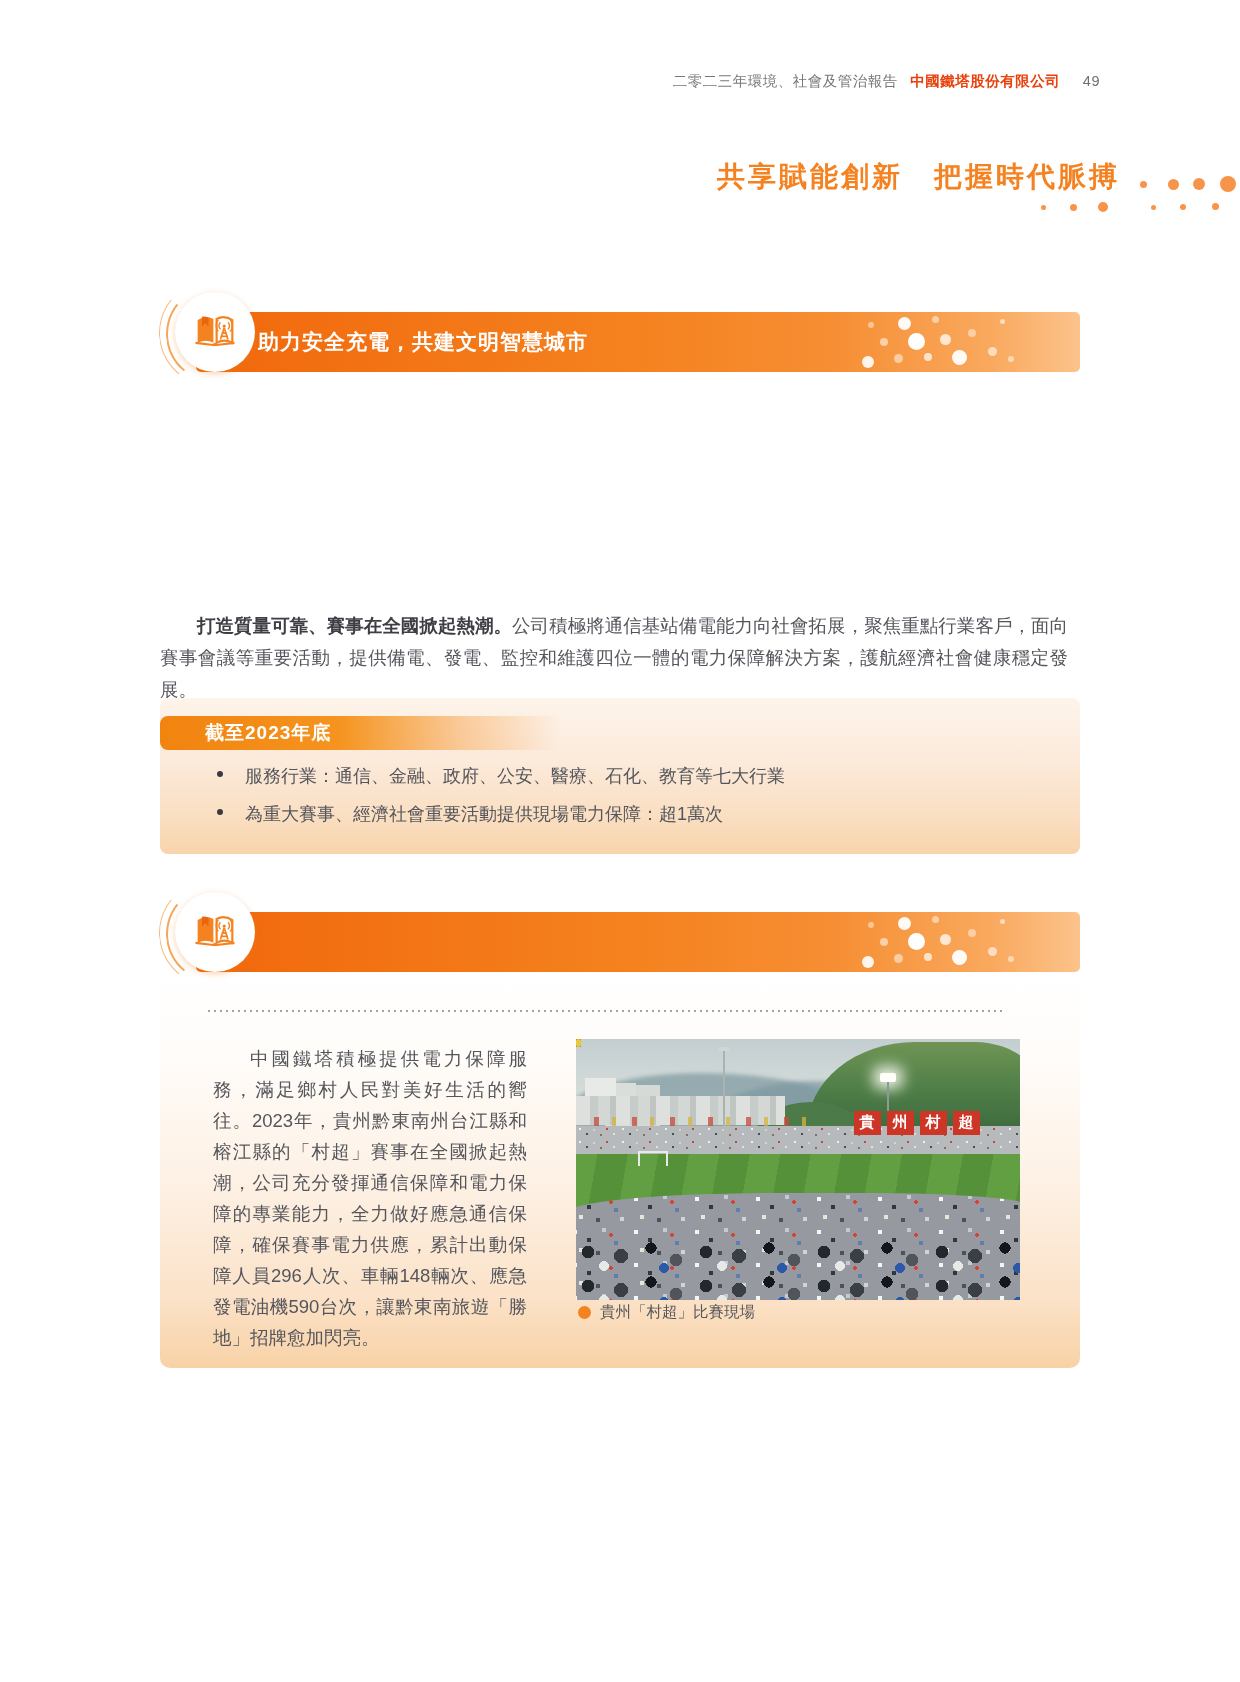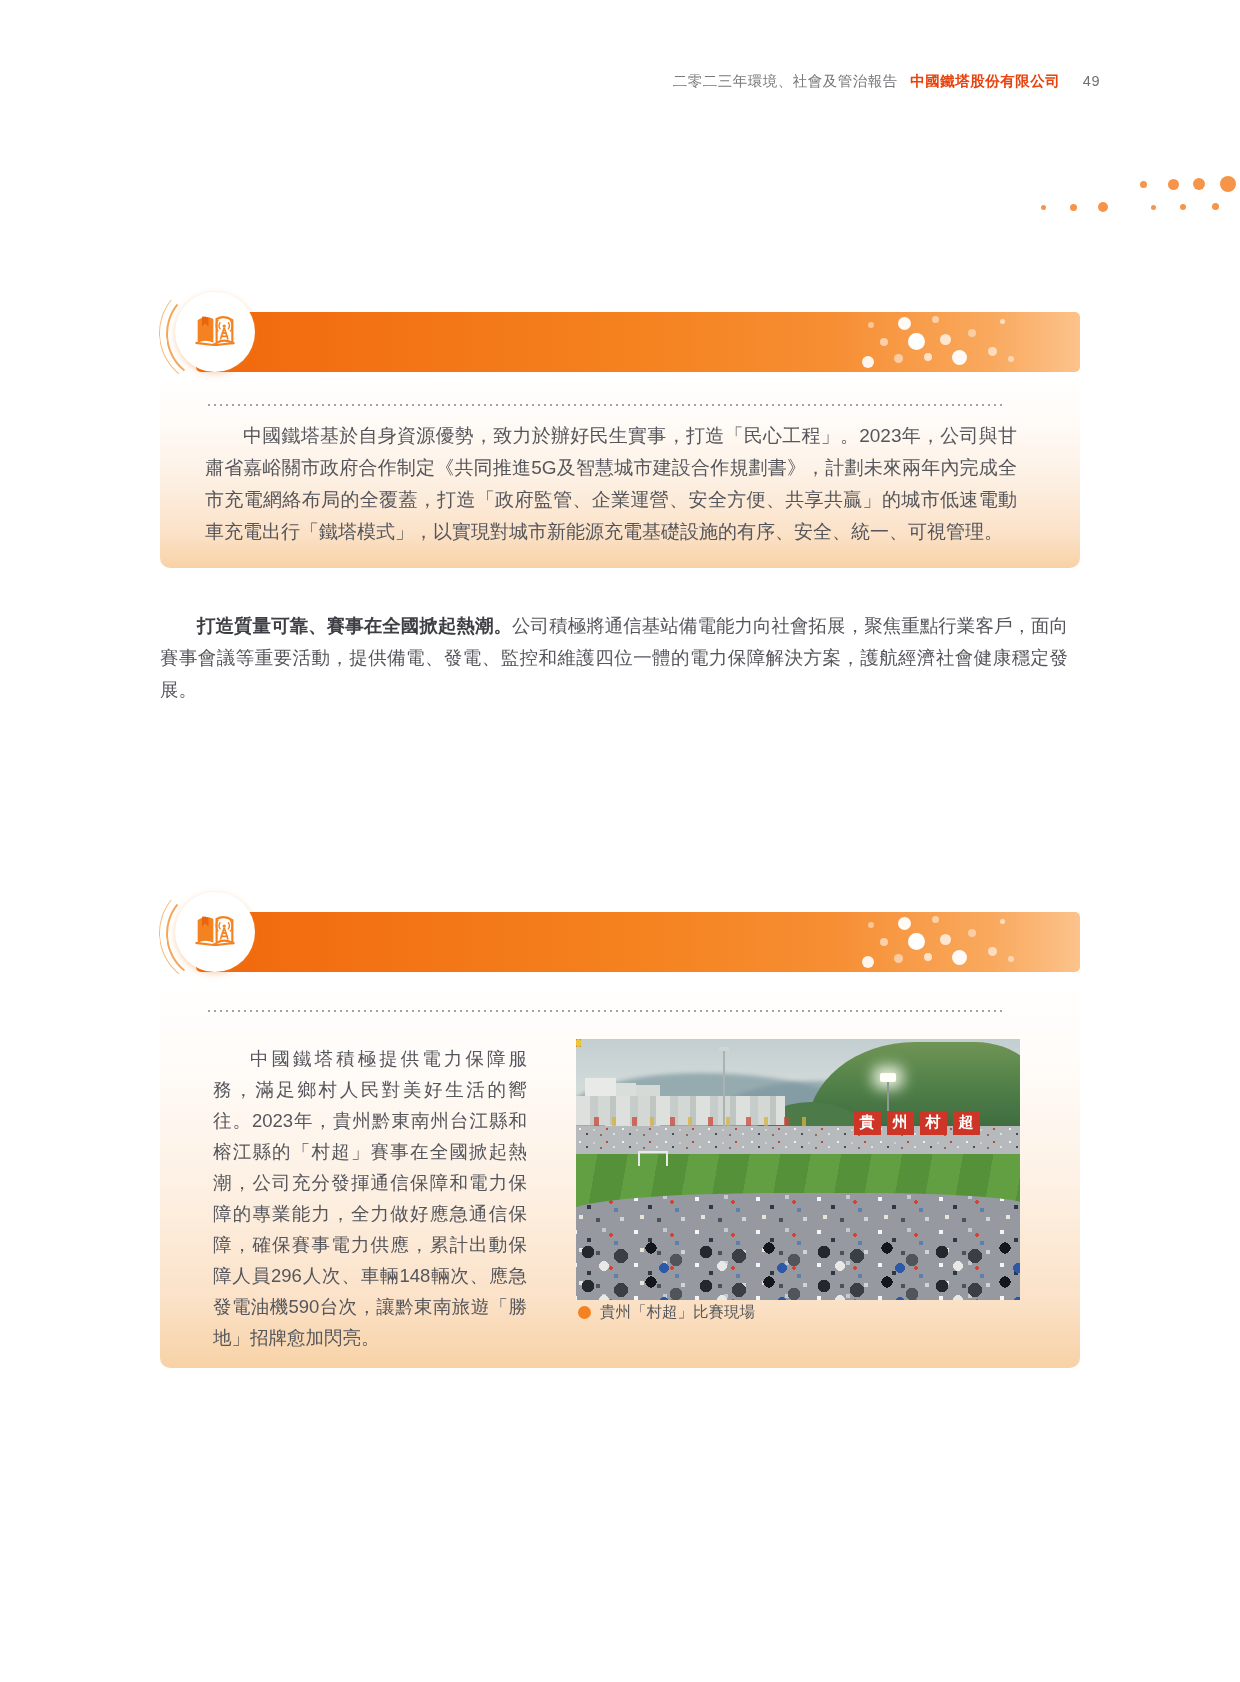--- a/index.html
+++ b/index.html
@@ -127,6 +127,7 @@
     <span class="pageno">49</span>
   </header>
 
+  <h1 class="section-heading">共享賦能創新　把握時代脈搏</h1>
   <div class="hdots">
     <i style="left:1140px;top:181px;width:7px;height:7px;"></i>
     <i style="left:1168px;top:179px;width:11px;height:11px;"></i>

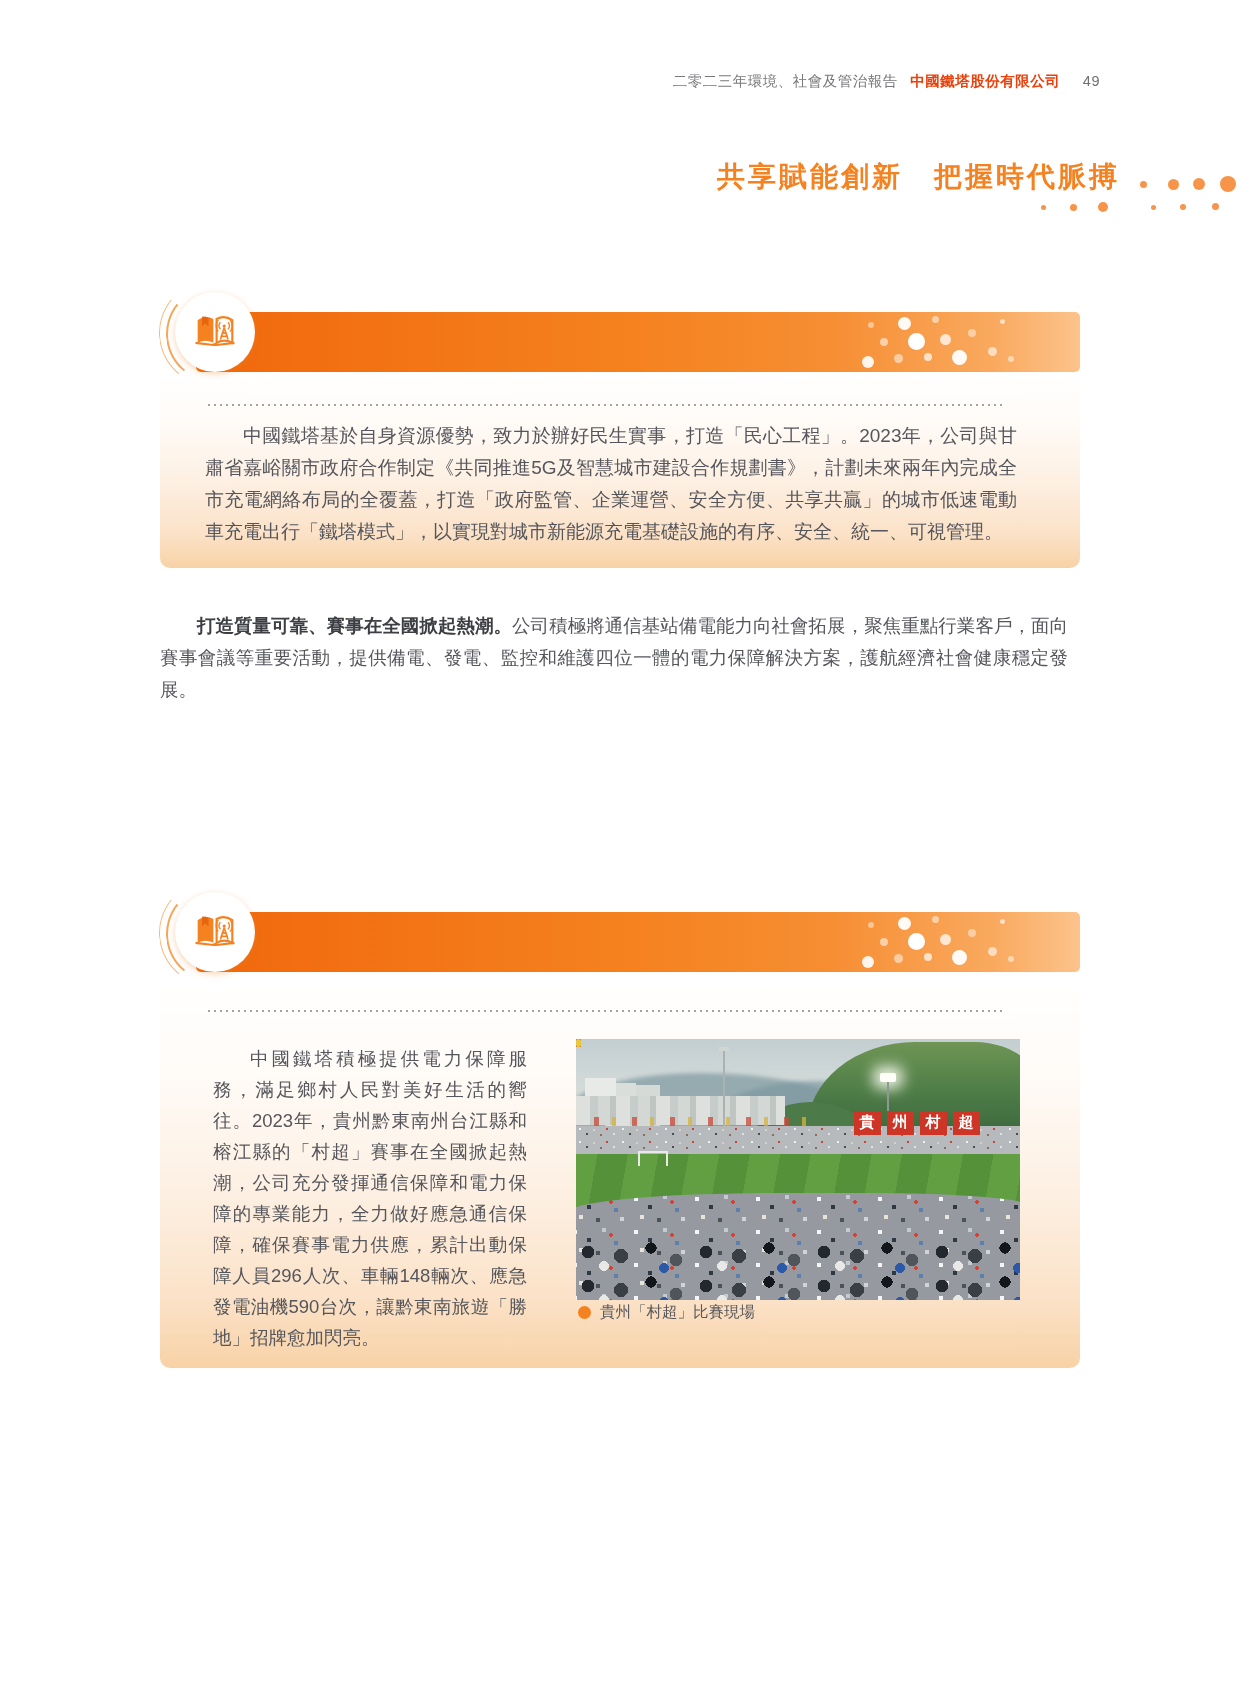--- a/index.html
+++ b/index.html
@@ -158,6 +158,7 @@
           </svg>
         </div>
       </div>
+      <h2>助力安全充電，共建文明智慧城市</h2>
       <div class="bdots">
         <i style="left:18px;top:10px;width:6px;height:6px;opacity:.45;"></i>
         <i style="left:48px;top:5px;width:13px;height:13px;opacity:.95;"></i>

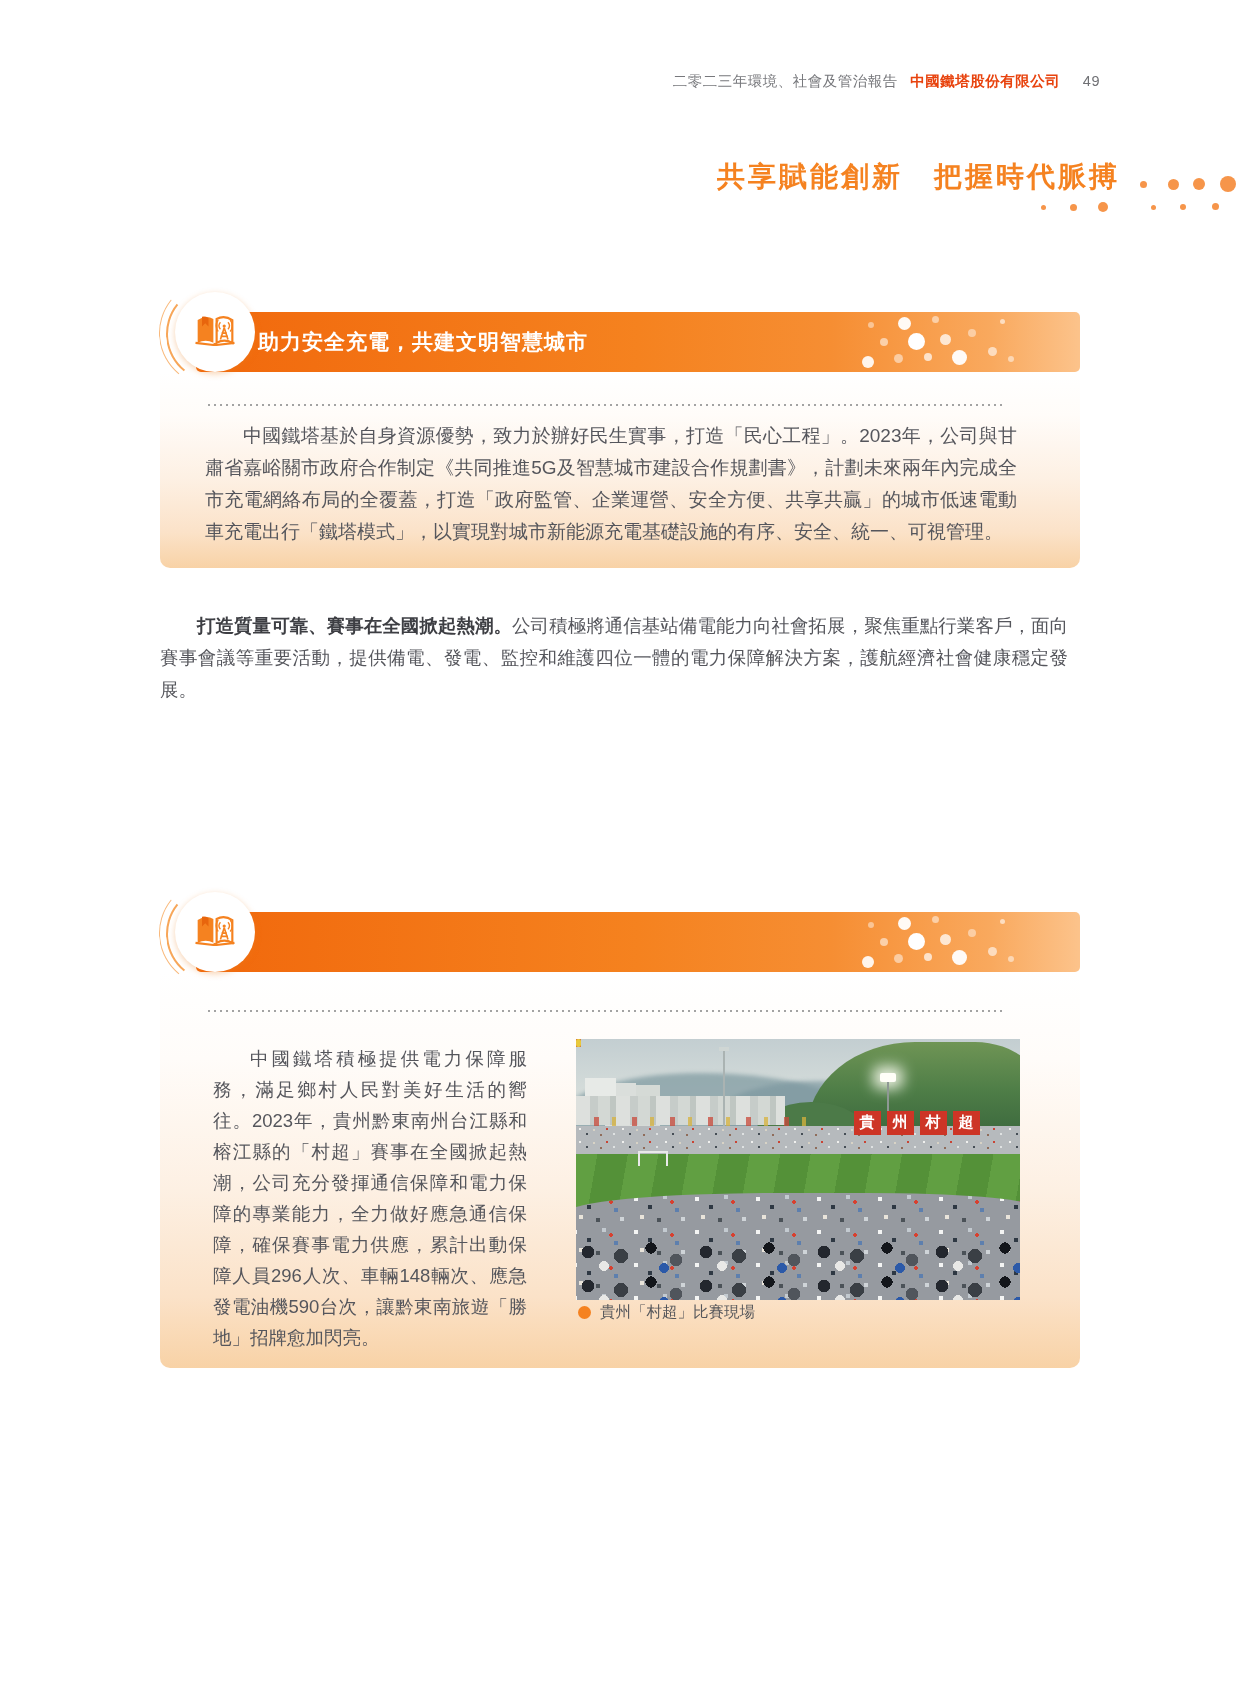--- a/index.html
+++ b/index.html
@@ -176,10 +176,6 @@
         <i style="left:158px;top:44px;width:6px;height:6px;opacity:.5;"></i>
       </div>
     </div>
-    <div class="panel panel1">
-      <div class="dotline"></div>
-      <p class="body-text">中國鐵塔基於自身資源優勢，致力於辦好民生實事，打造「民心工程」。2023年，公司與甘肅省嘉峪關市政府合作制定《共同推進5G及智慧城市建設合作規劃書》，計劃未來兩年內完成全市充電網絡布局的全覆蓋，打造「政府監管、企業運營、安全方便、共享共贏」的城市低速電動車充電出行「鐵塔模式」，以實現對城市新能源充電基礎設施的有序、安全、統一、可視管理。</p>
-    </div>
   </section>
 
   <p class="lead-para"><strong>打造質量可靠、賽事在全國掀起熱潮。</strong><span>公司積極將通信基站備電能力向社會拓展，聚焦重點行業客戶，面向賽事會議等重要活動，提供備電、發電、監控和維護四位一體的電力保障解決方案，護航經濟社會健康穩定發展。</span></p>

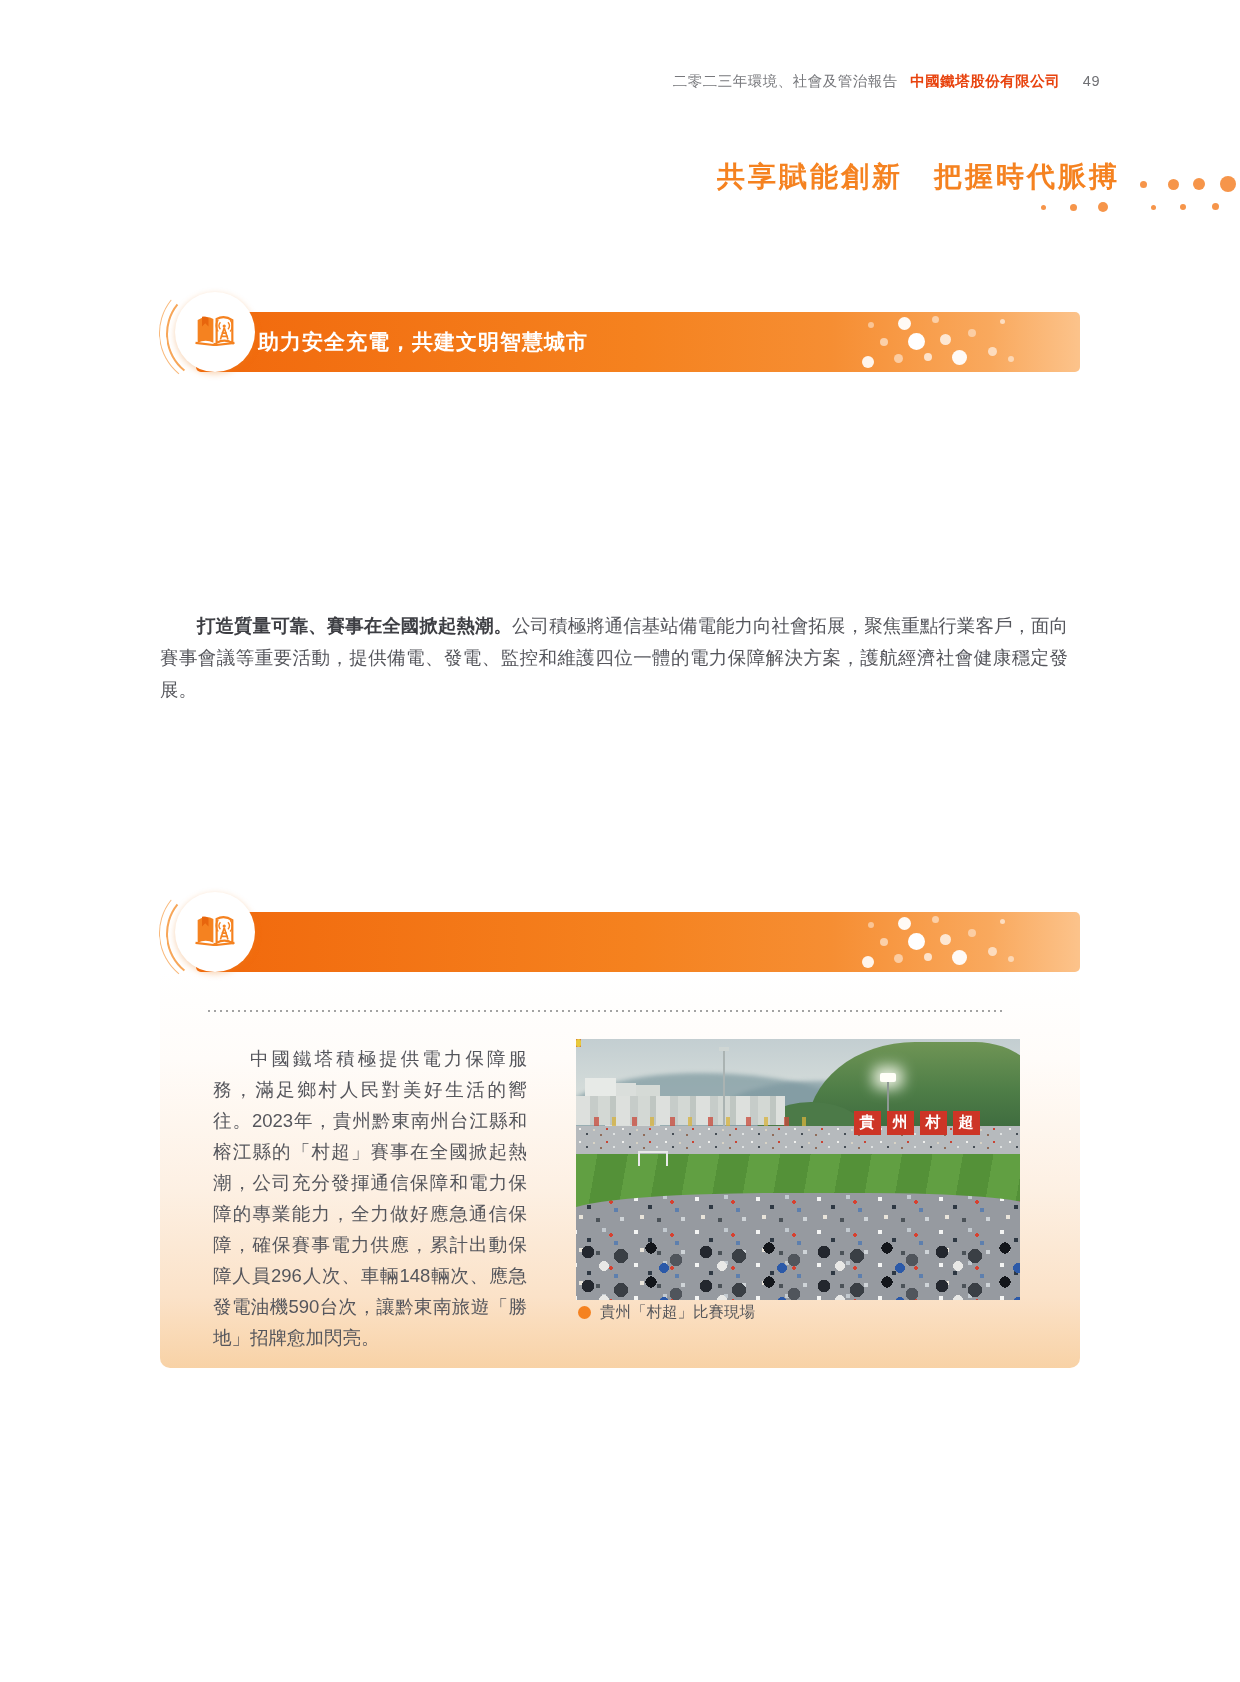--- a/index.html
+++ b/index.html
@@ -180,6 +180,21 @@
 
   <p class="lead-para"><strong>打造質量可靠、賽事在全國掀起熱潮。</strong><span>公司積極將通信基站備電能力向社會拓展，聚焦重點行業客戶，面向賽事會議等重要活動，提供備電、發電、監控和維護四位一體的電力保障解決方案，護航經濟社會健康穩定發展。</span></p>
 
+  <section class="stats-panel">
+    <div class="stats-tab">
+      <span>截至2023年底</span>
+    </div>
+    <ul class="stats-list">
+      <li>
+        <span class="blt"></span>
+        <span>服務行業：通信、金融、政府、公安、醫療、石化、教育等七大行業</span>
+      </li>
+      <li>
+        <span class="blt"></span>
+        <span>為重大賽事、經濟社會重要活動提供現場電力保障：超1萬次</span>
+      </li>
+    </ul>
+  </section>
 
   <section class="case" style="top:912px;">
     <div class="banner">

